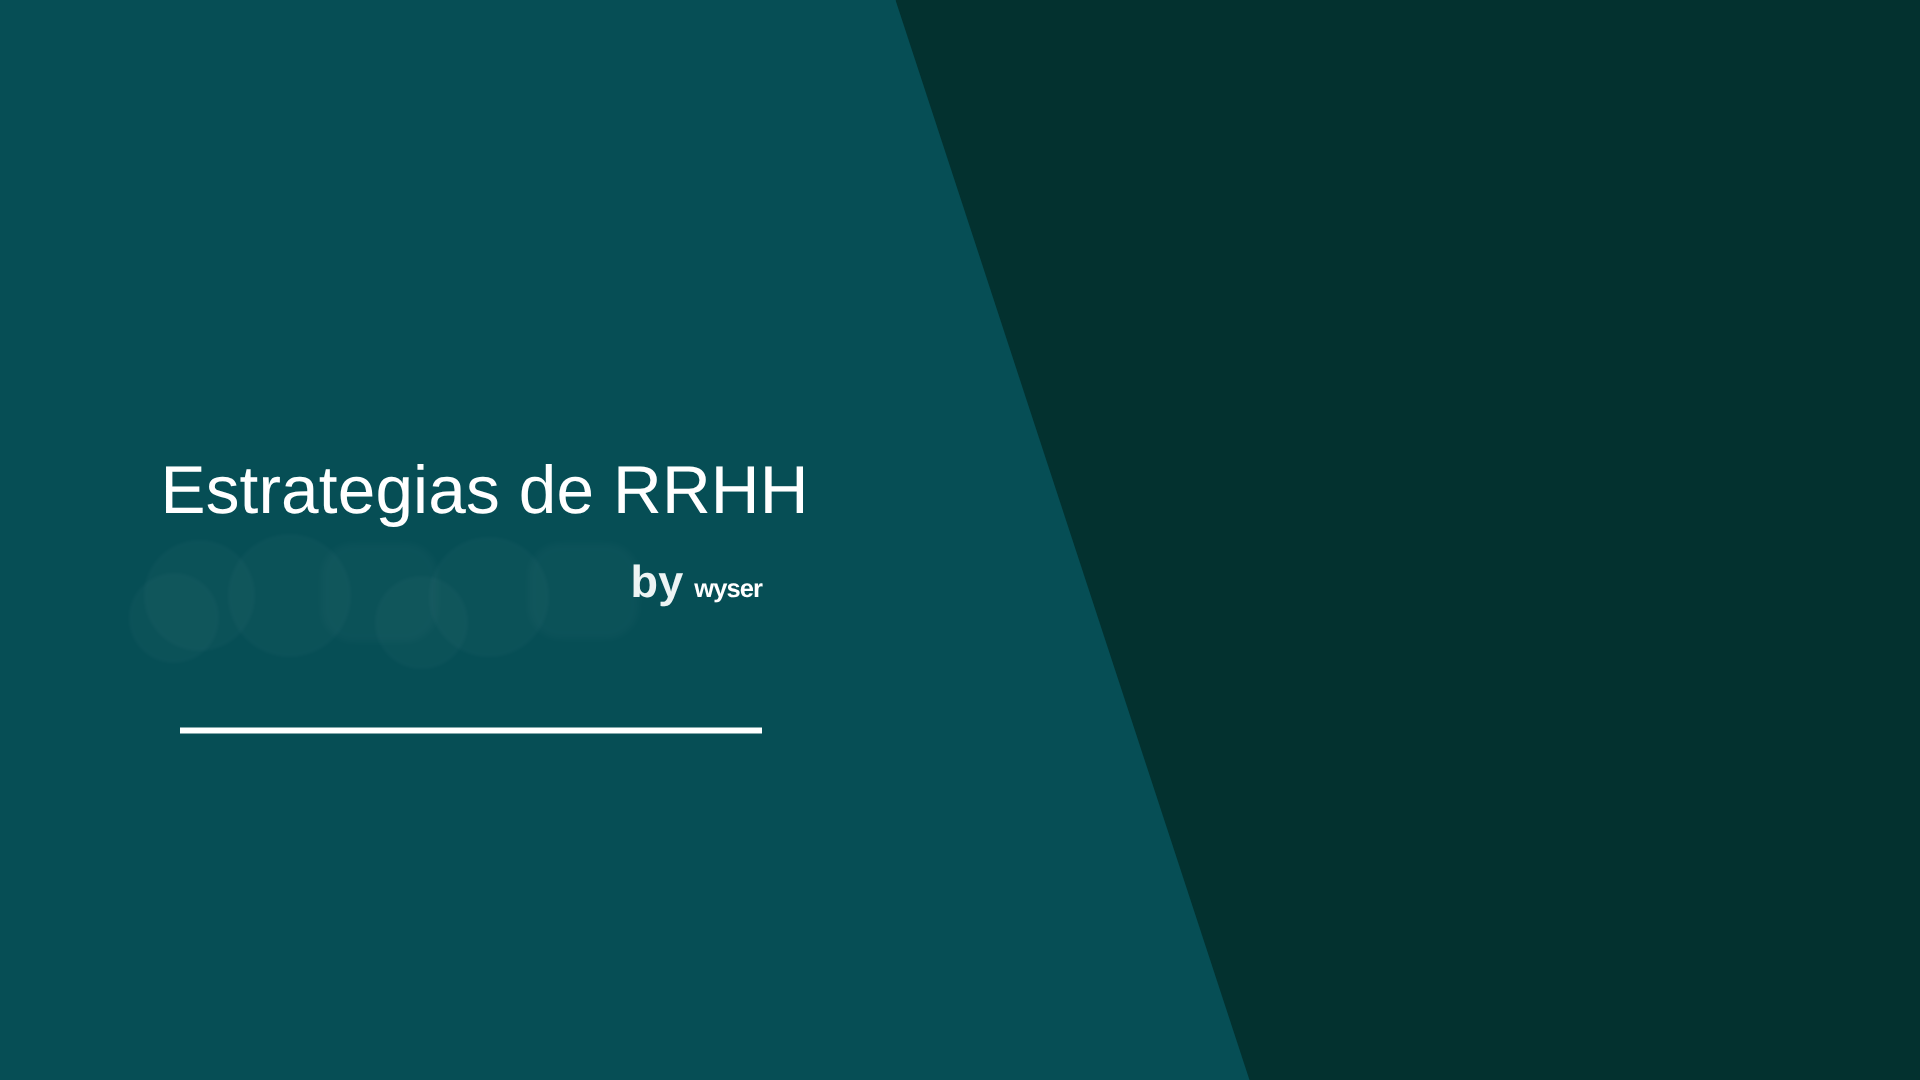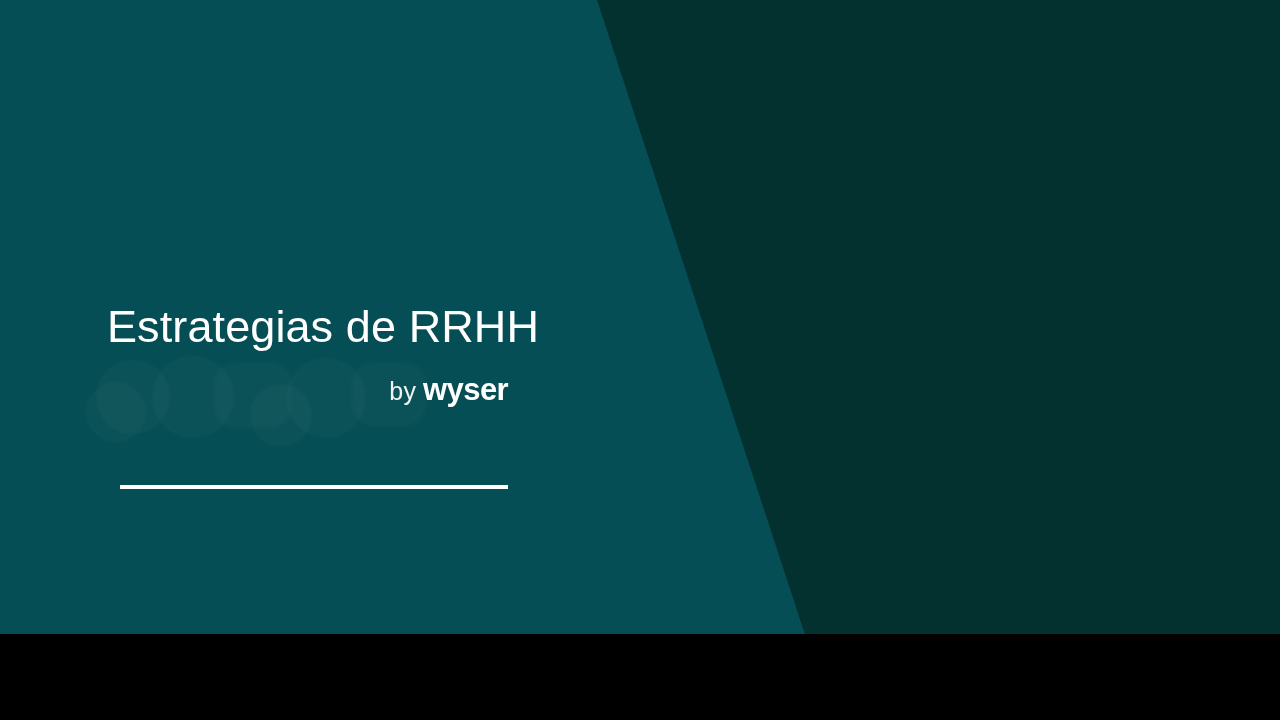--- a/index.html
+++ b/index.html
@@ -10,7 +10,7 @@
   #slide {
     position: relative;
     width: 1280px;
-    height: 634px;
+    height: 720px;
     overflow: hidden;
     font-family: "Liberation Sans", "DejaVu Sans", sans-serif;
     background: #737373;

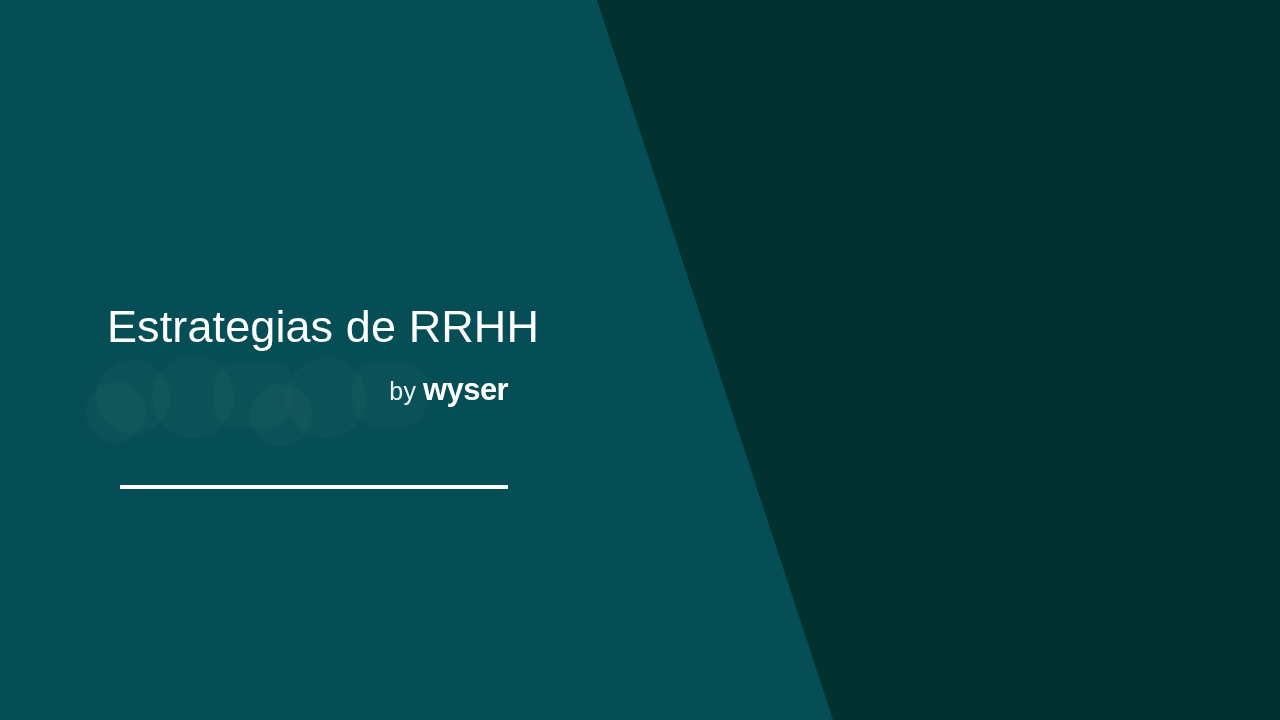--- a/index.html
+++ b/index.html
@@ -77,8 +77,8 @@
   }
   .by-word {
     color: #eef4f4;
-    font-size: 25px;
-    font-weight: 400;
+    font-size: 30px;
+    font-weight: 700;
     letter-spacing: 0.2px;
   }
   .wyser-word {

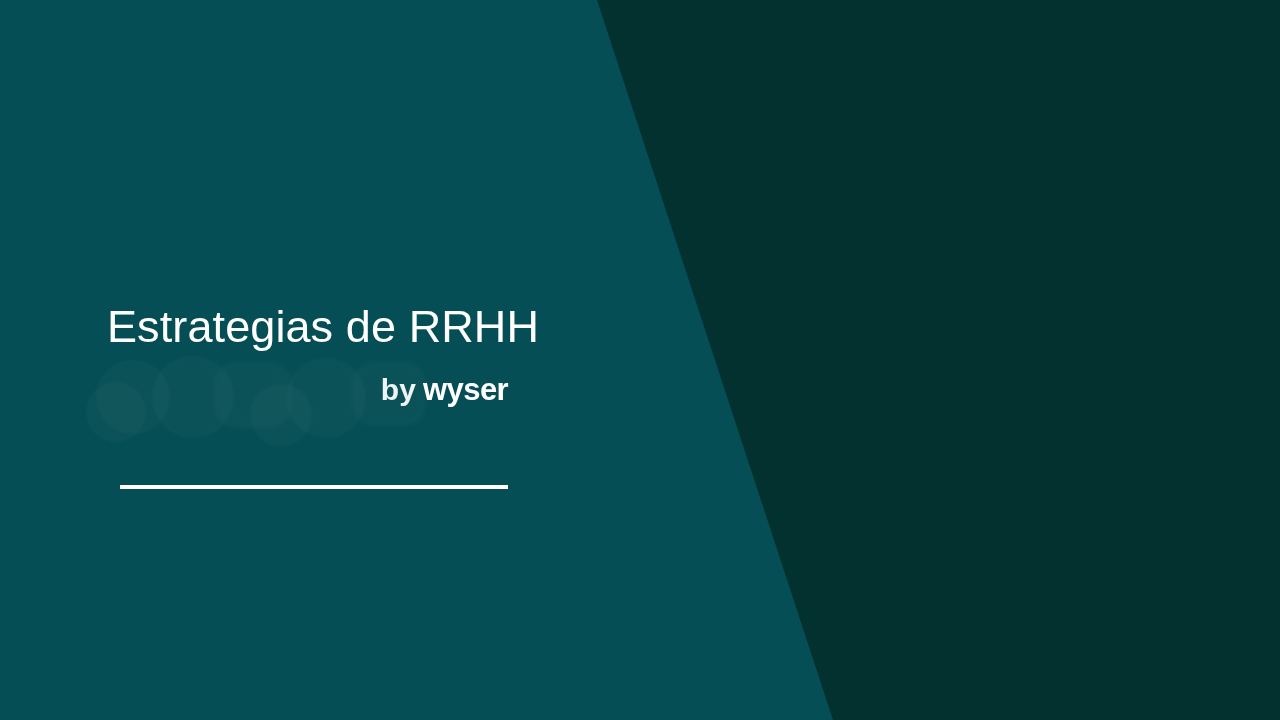--- a/index.html
+++ b/index.html
@@ -83,7 +83,7 @@
   }
   .wyser-word {
     color: #ffffff;
-    font-size: 31px;
+    font-size: 17px;
     font-weight: 700;
     letter-spacing: -0.6px;
     margin-left: 7px;

